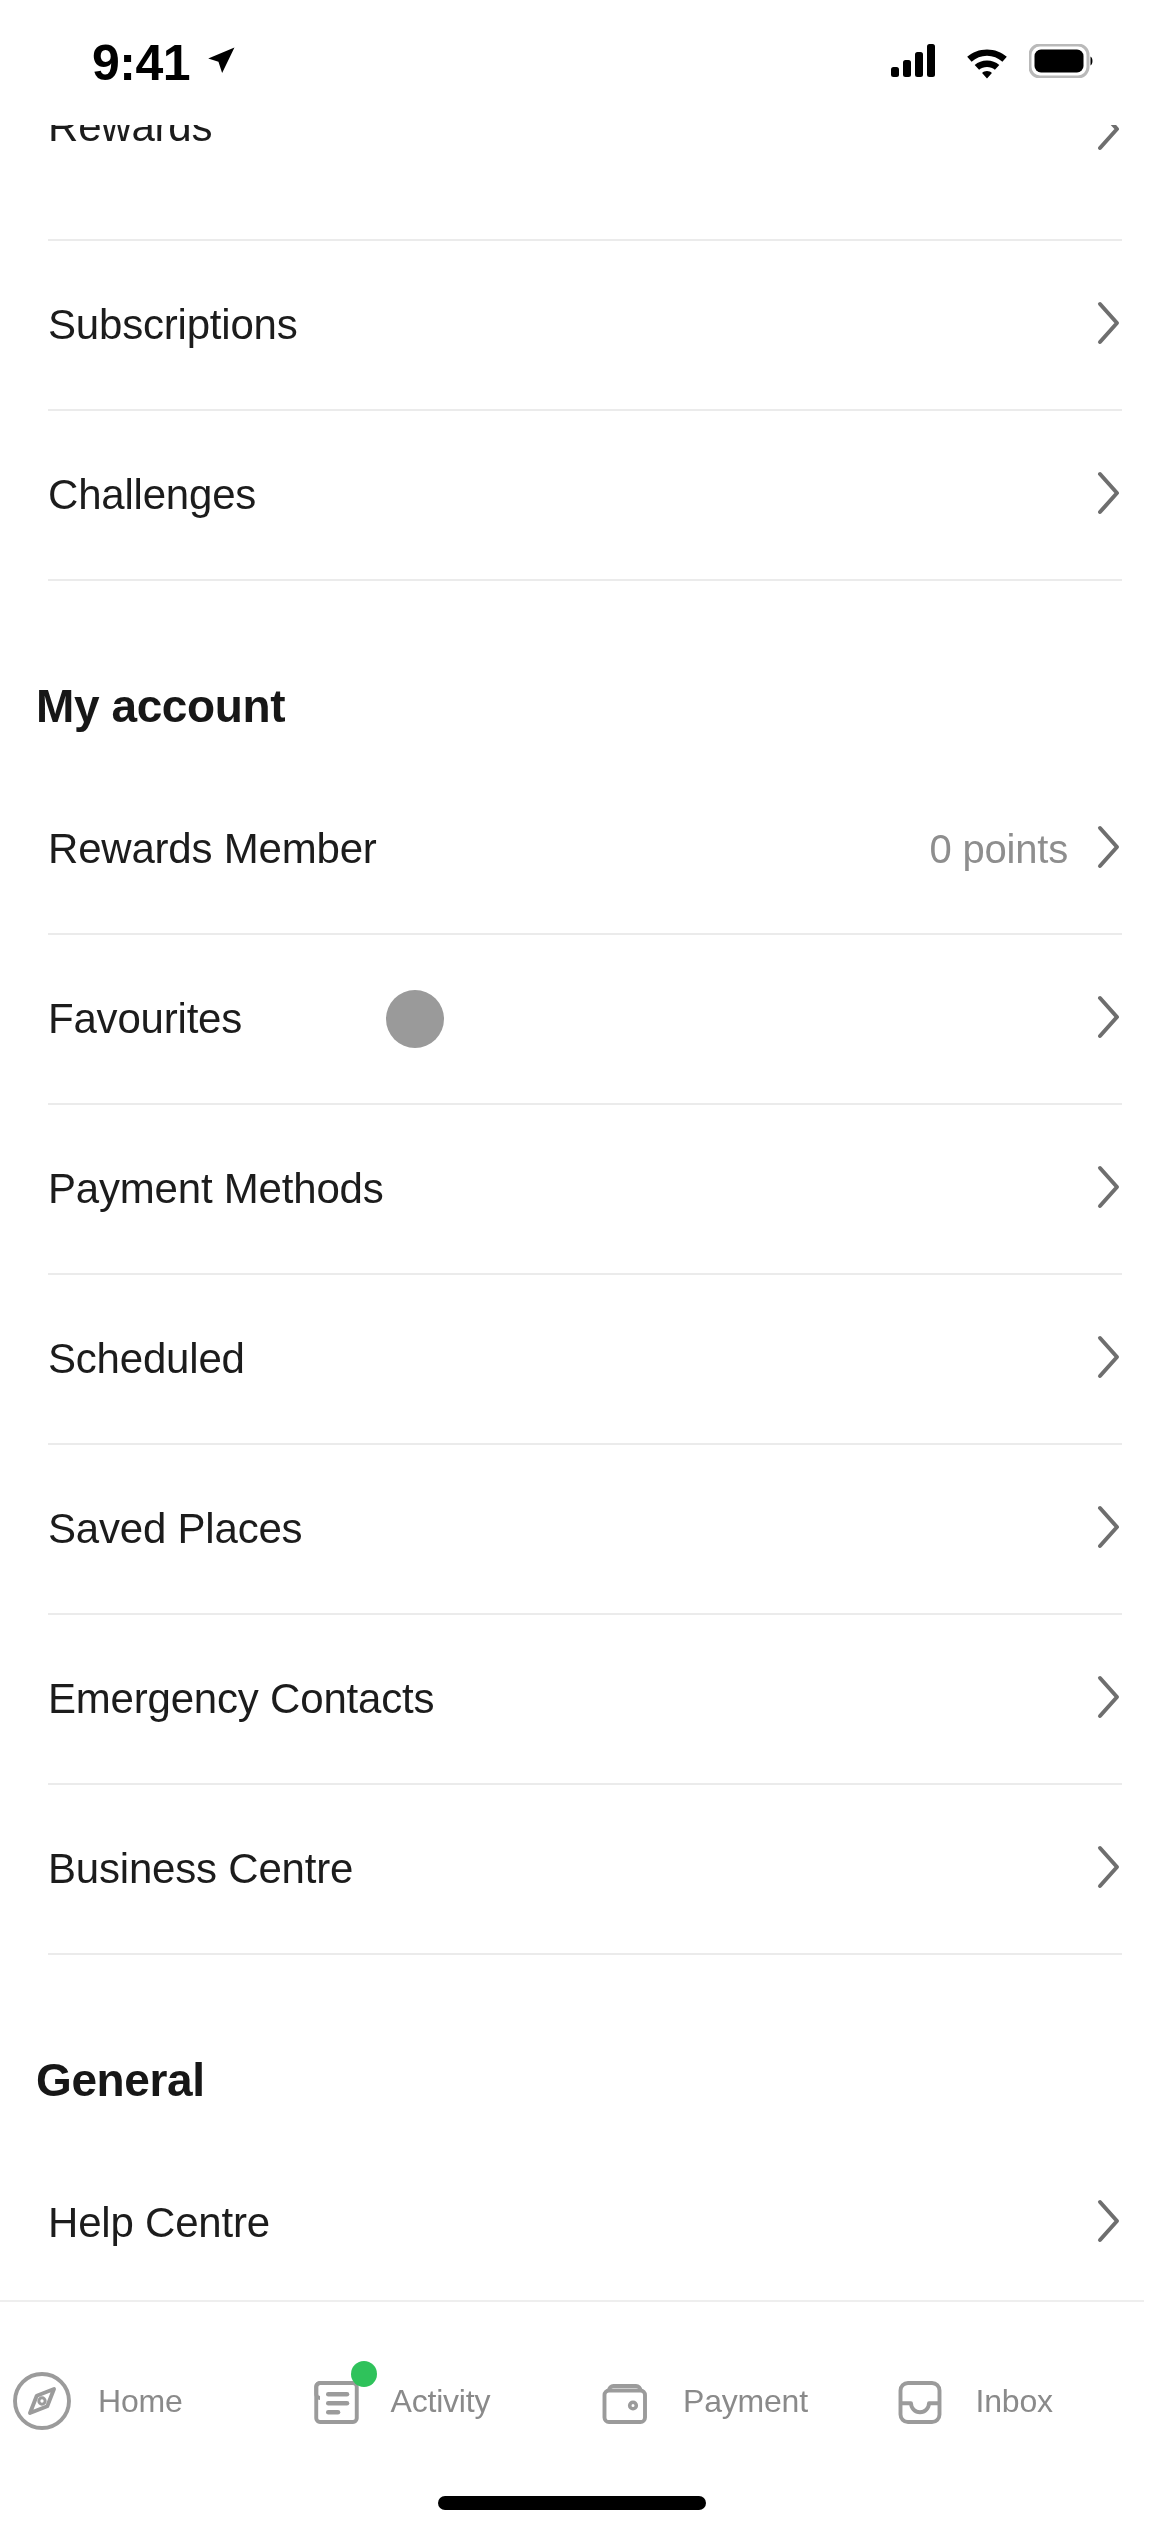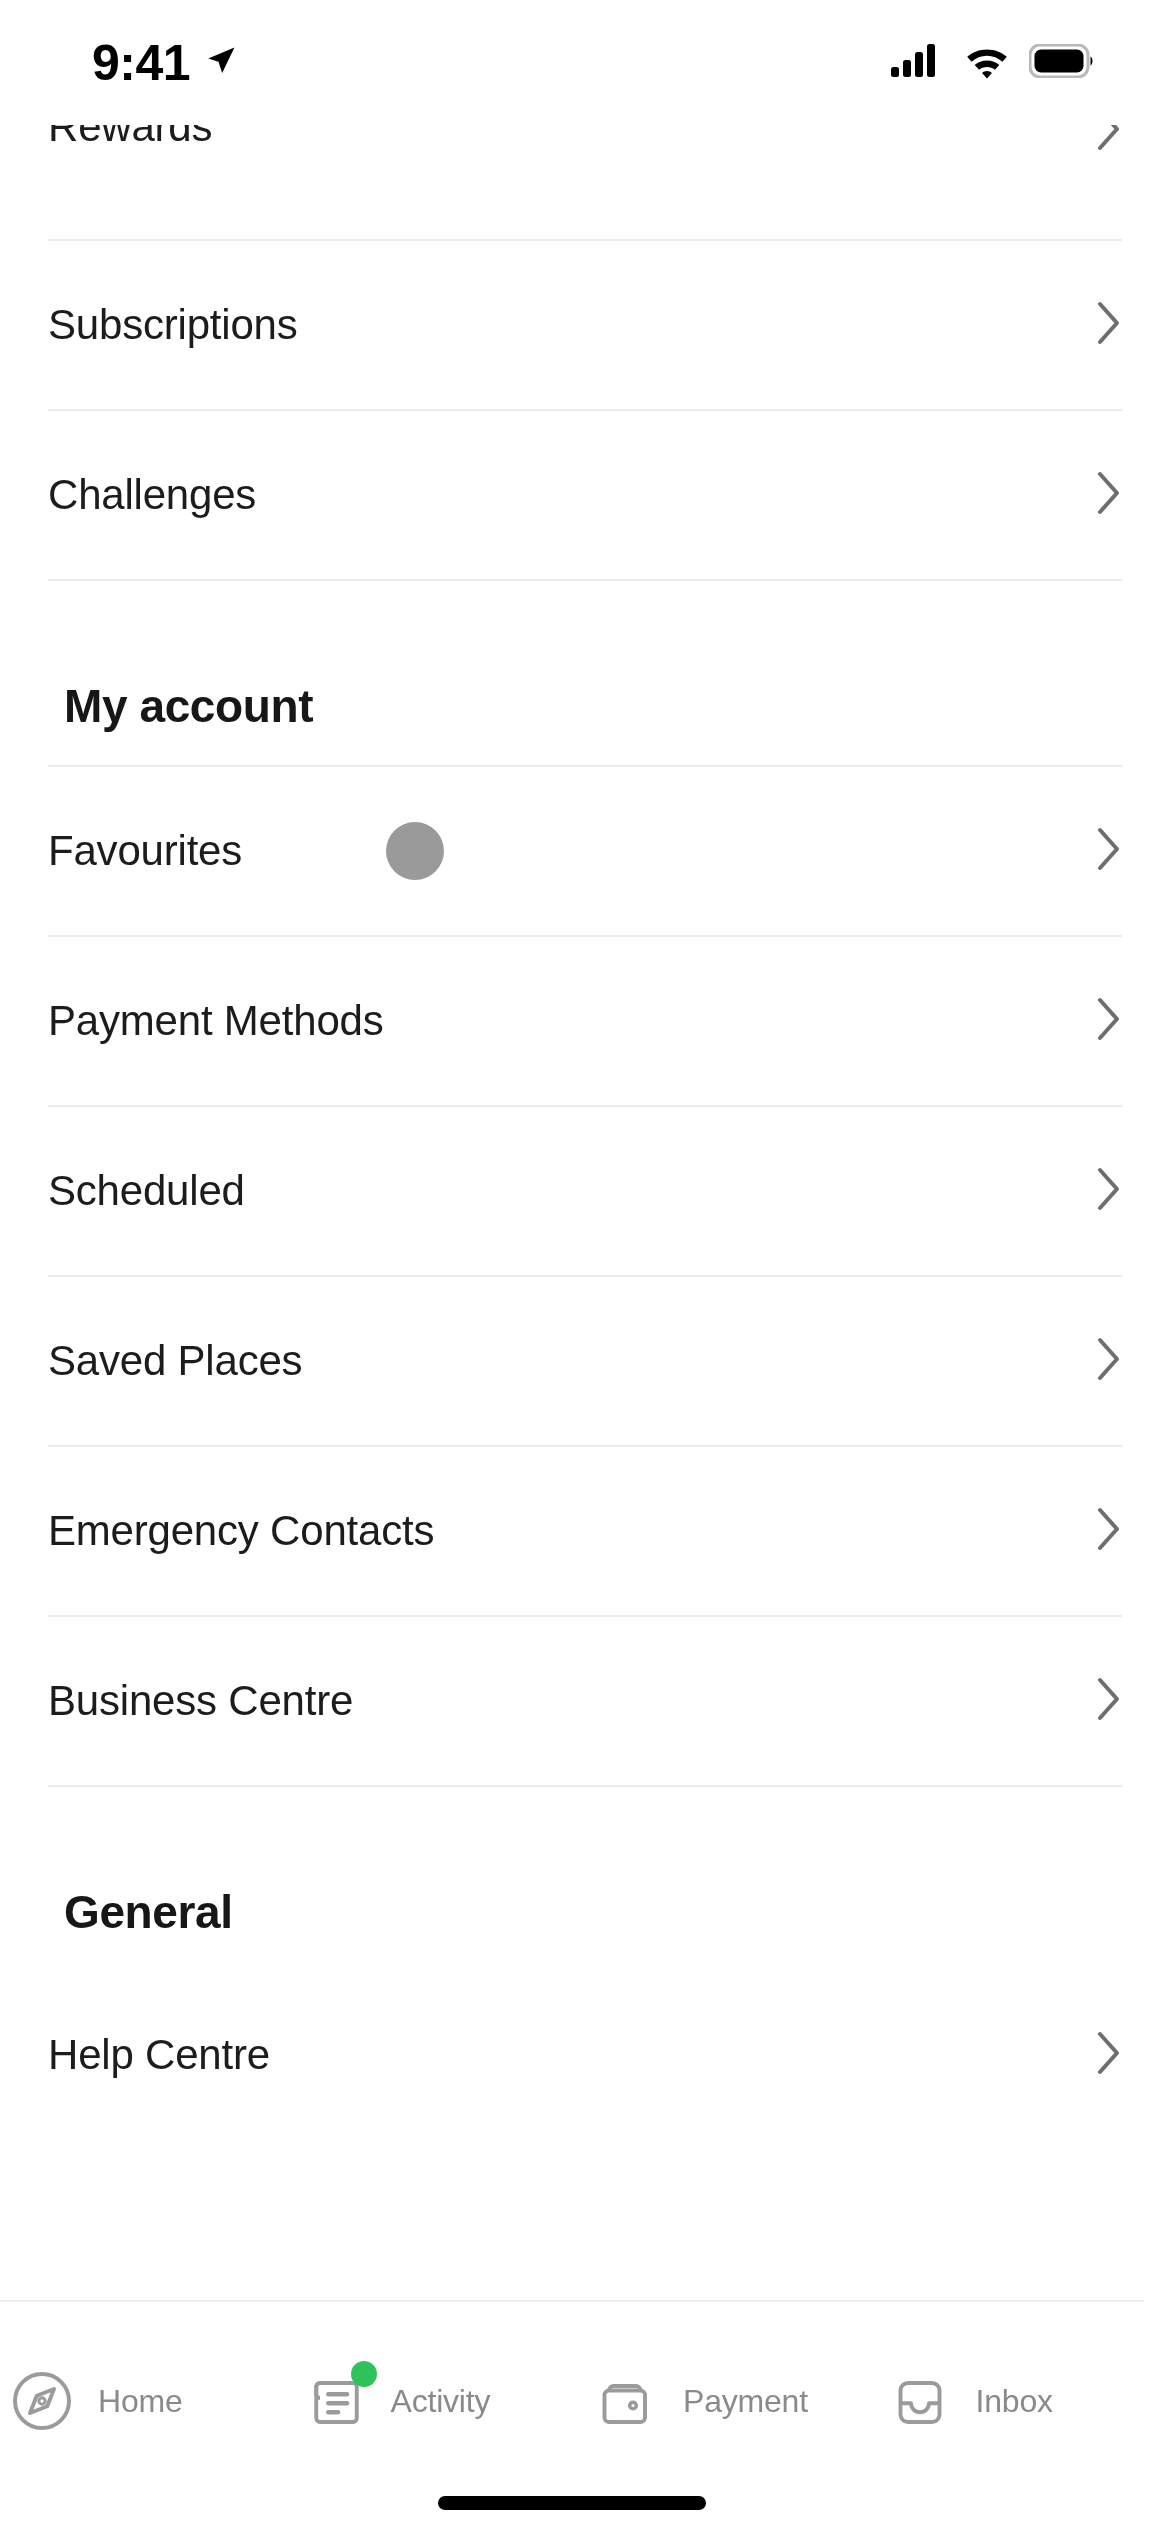--- a/index.html
+++ b/index.html
@@ -111,7 +111,7 @@
   .section-gap { height: 66px; background: #ffffff; }
 
   .section-header {
-    padding: 0 64px;
+    padding: 0 36px;
     height: 118px;
     display: flex;
     align-items: center;

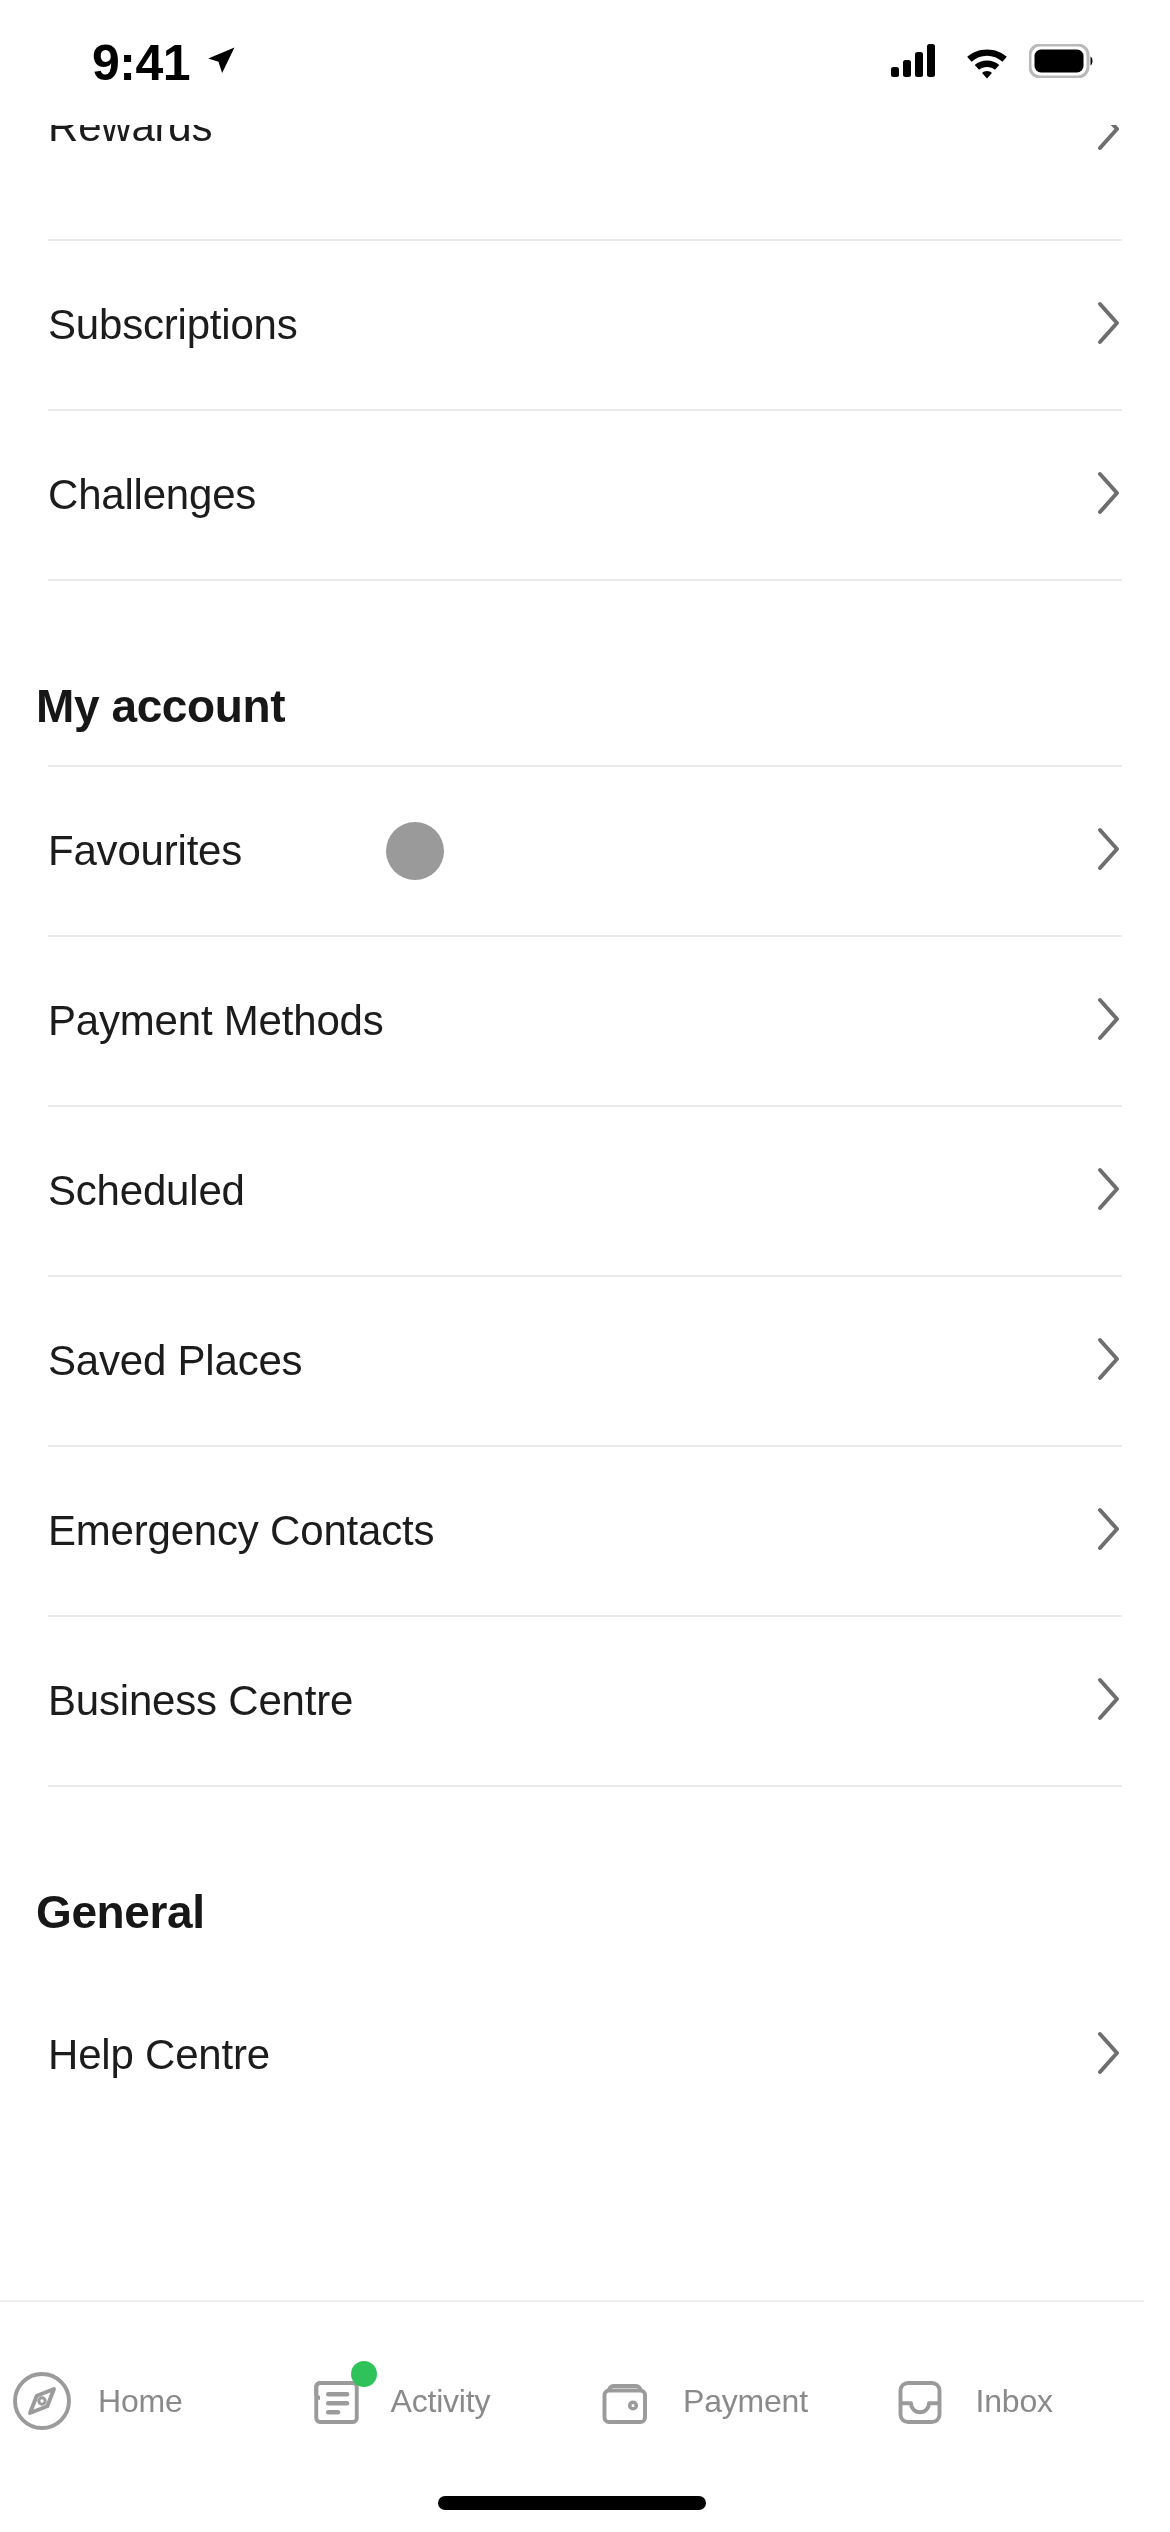--- a/index.html
+++ b/index.html
@@ -288,6 +288,17 @@
       <span class="section-header-text">My account</span>
     </div>
 
+    <div class="list-row">
+      <span class="row-label">Rewards Member</span>
+      <span class="row-right">
+        <span class="row-value">0 points</span>
+        <span class="chev">
+          <svg width="26" height="44" viewBox="0 0 26 44">
+              <path d="M4 3 L21 22 L4 41" fill="none" stroke="#6e6e6e" stroke-width="4" stroke-linecap="round" stroke-linejoin="round"></path>
+            </svg>
+        </span>
+      </span>
+    </div>
     <div class="divider"></div>
 
     <div class="list-row">

